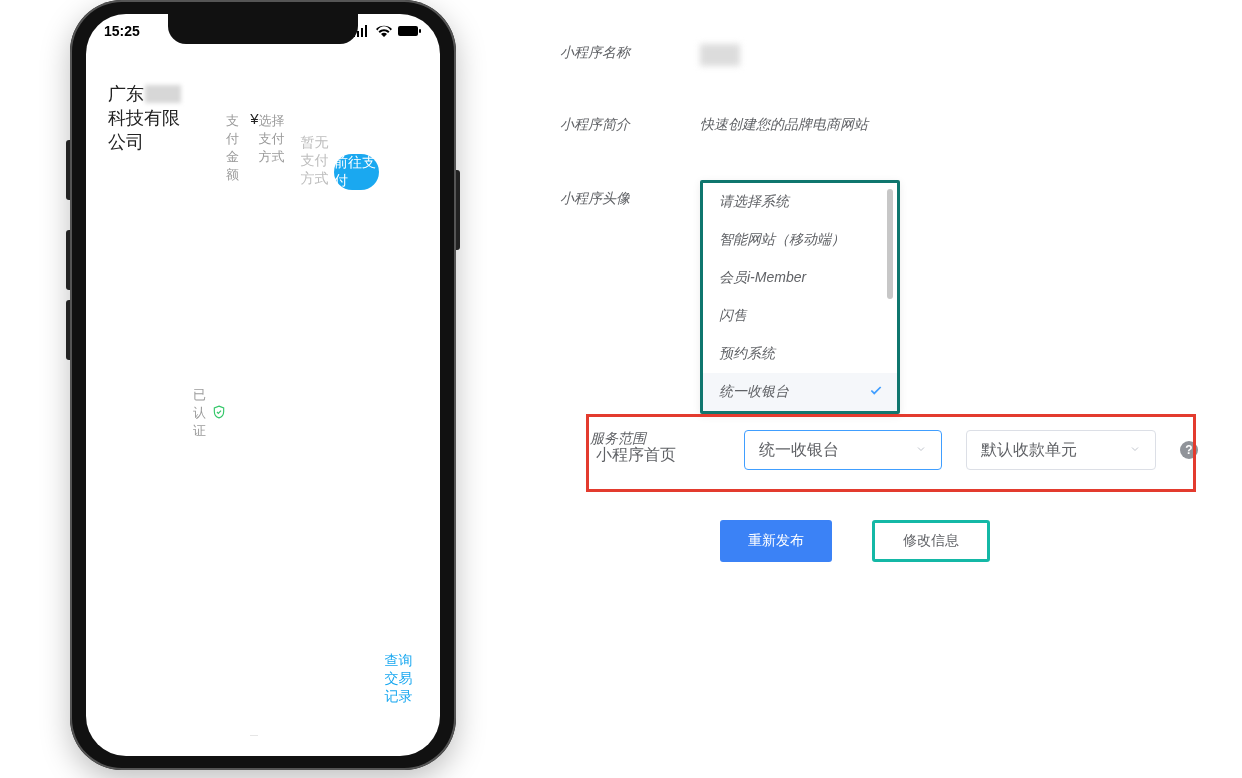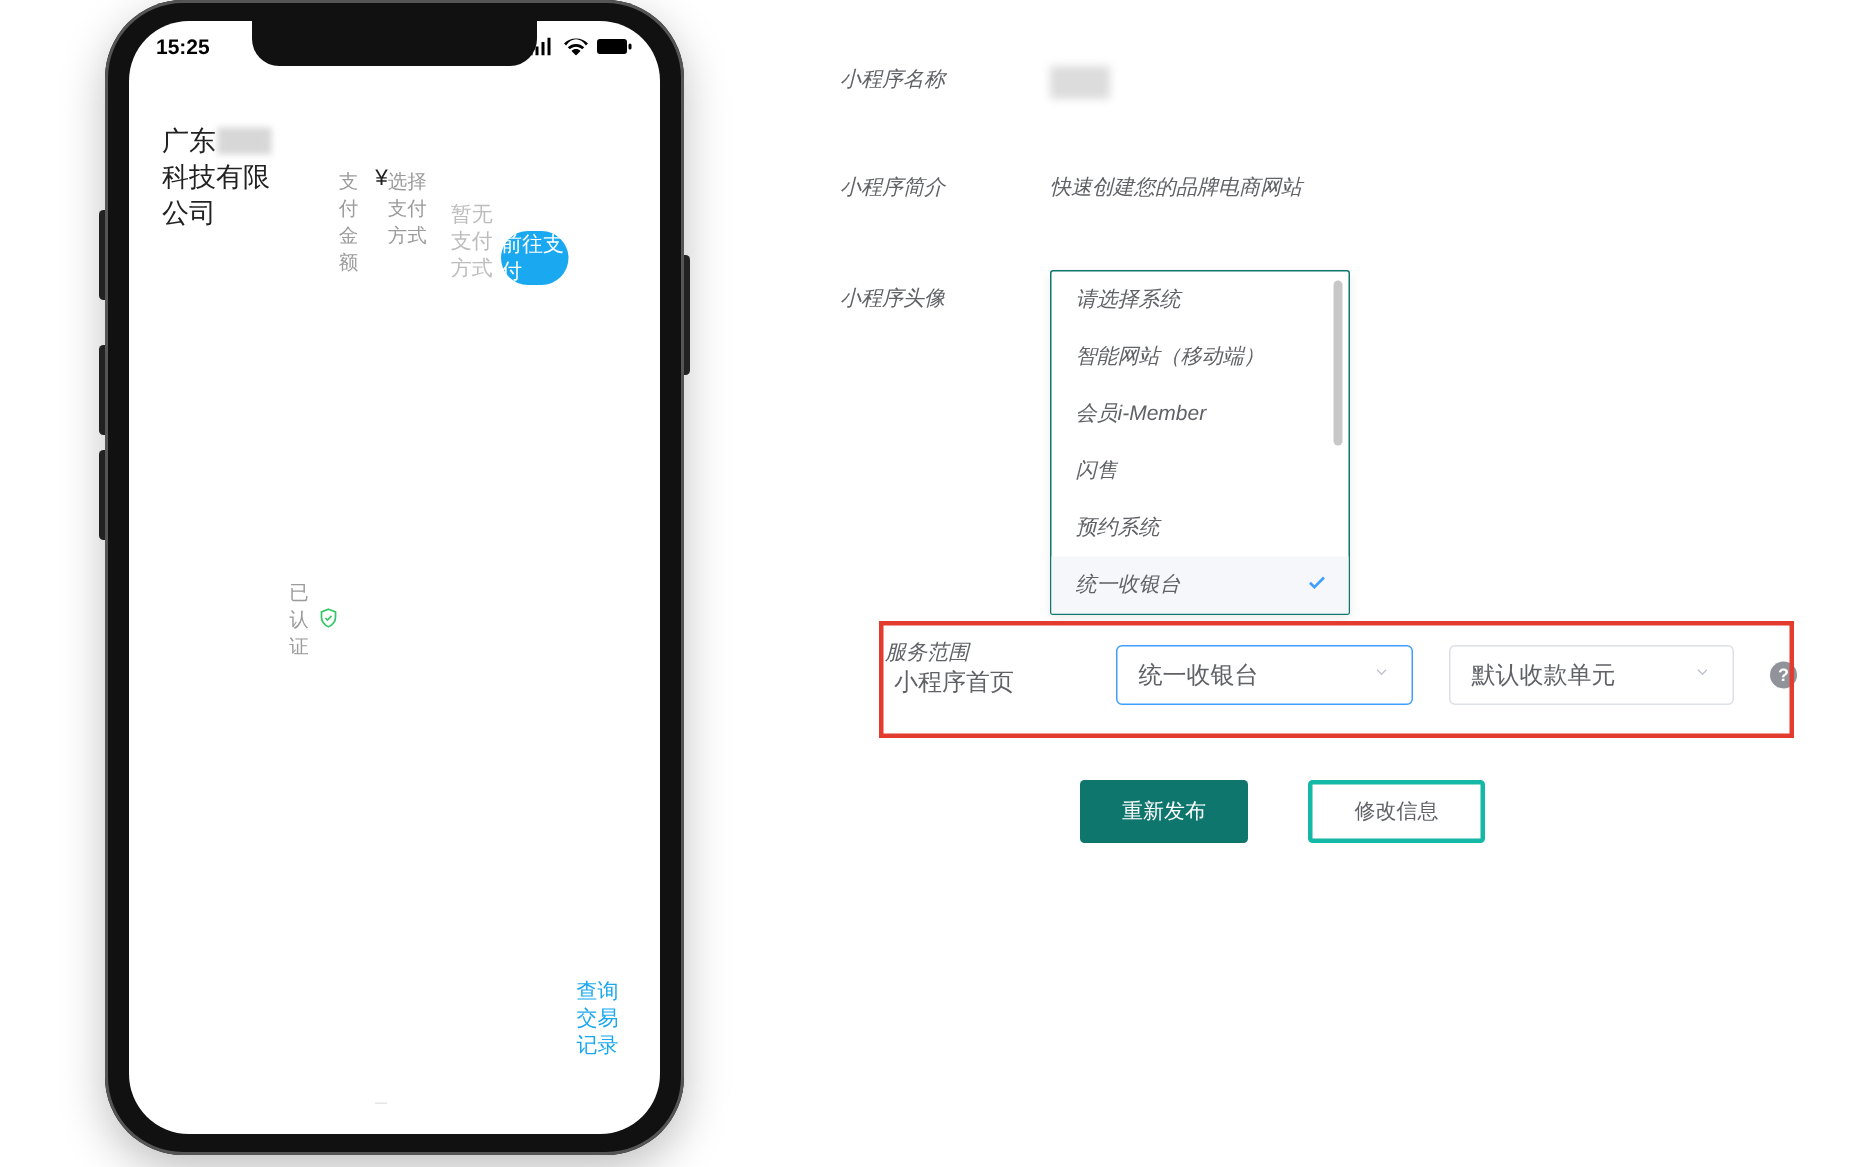--- a/index.html
+++ b/index.html
@@ -124,7 +124,7 @@
     position: relative;
     width: 200px;
     background:#fff;
-    border:1px solid #0f766e;
+    border:3px solid #0f766e;
     box-shadow:0 2px 8px rgba(0,0,0,.08);
     border-radius:2px;
   }

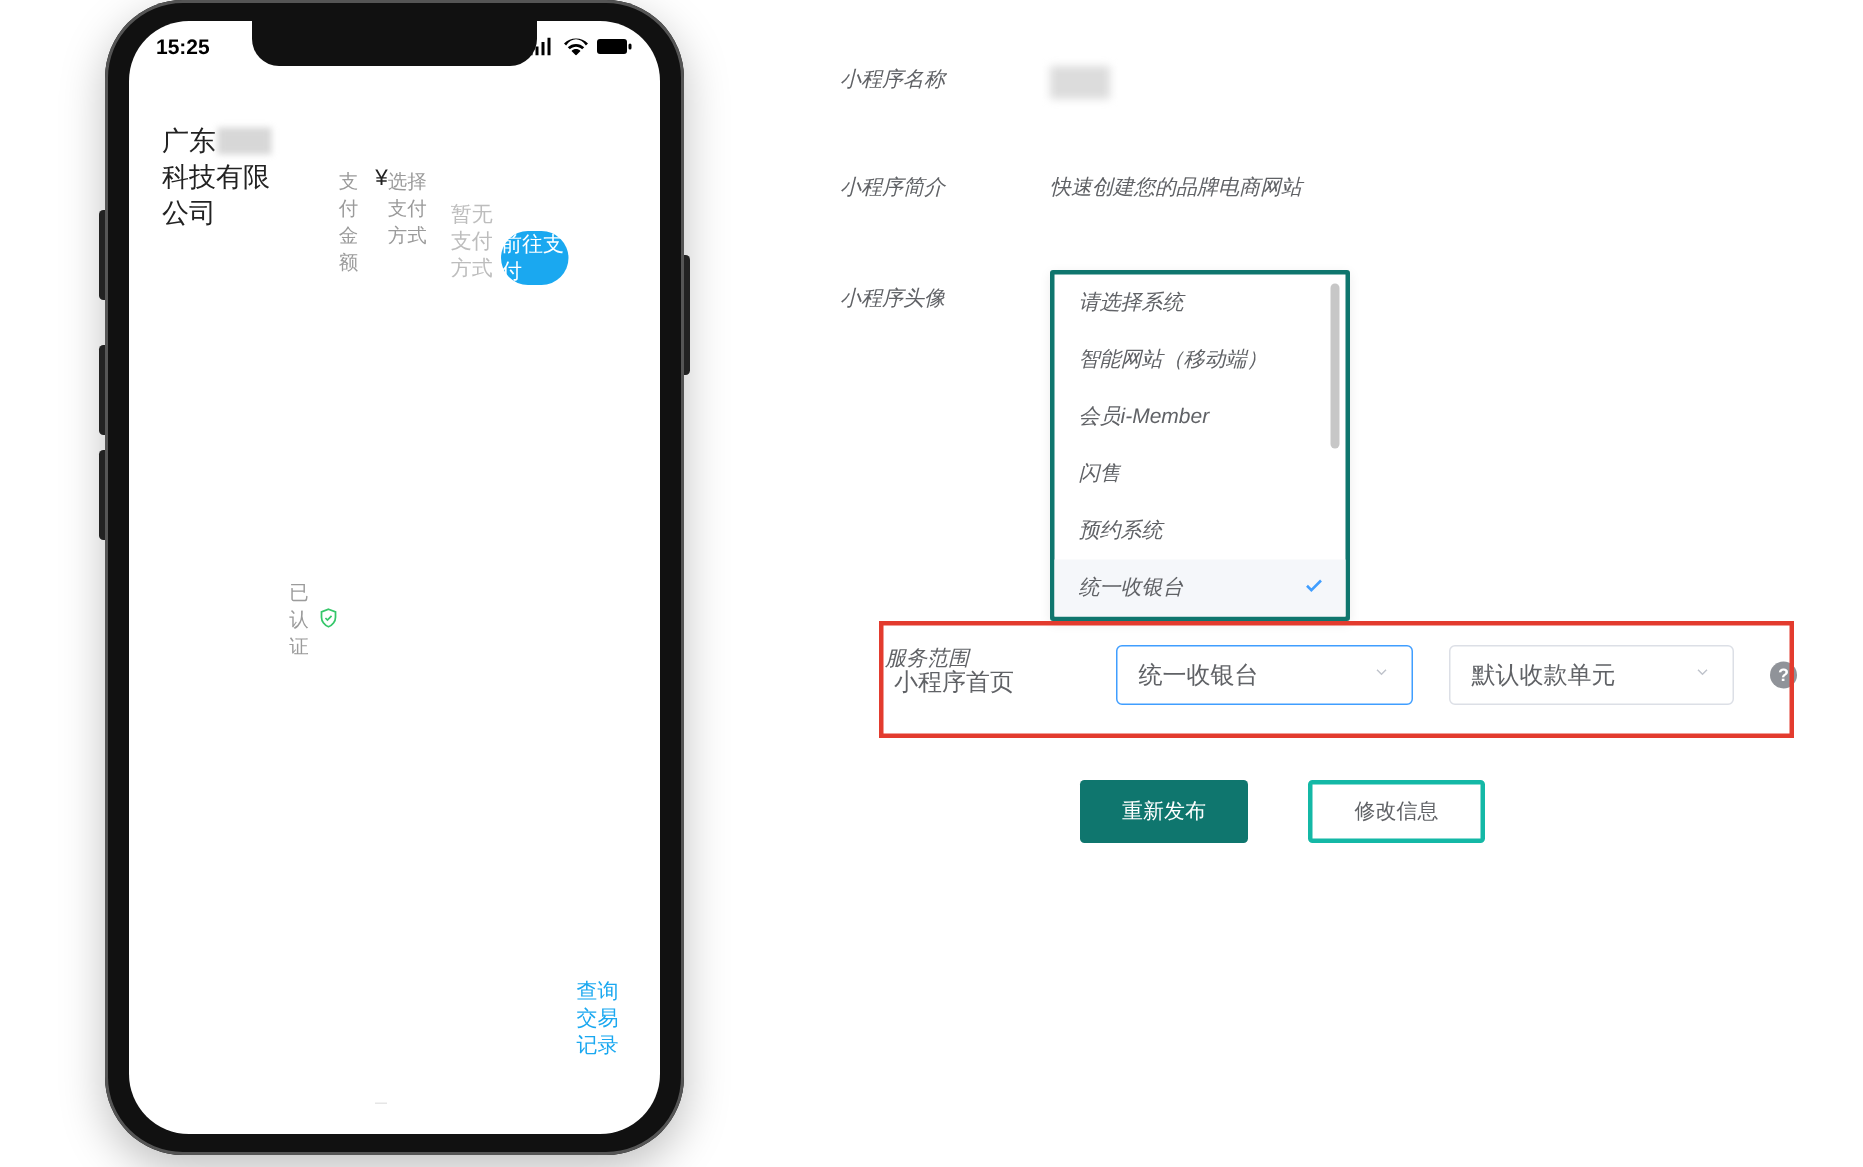--- a/index.html
+++ b/index.html
@@ -194,7 +194,7 @@
     display:flex; align-items:center; justify-content:center;
     cursor:pointer;
   }
-  .btn-primary { background:#0f766e; color:#fff; }
+  .btn-primary { background:#3b82f6; color:#fff; }
   .btn-default { background:#fff; color:#606266; border:3px solid #14b8a6; }
 </style>
 </head>

